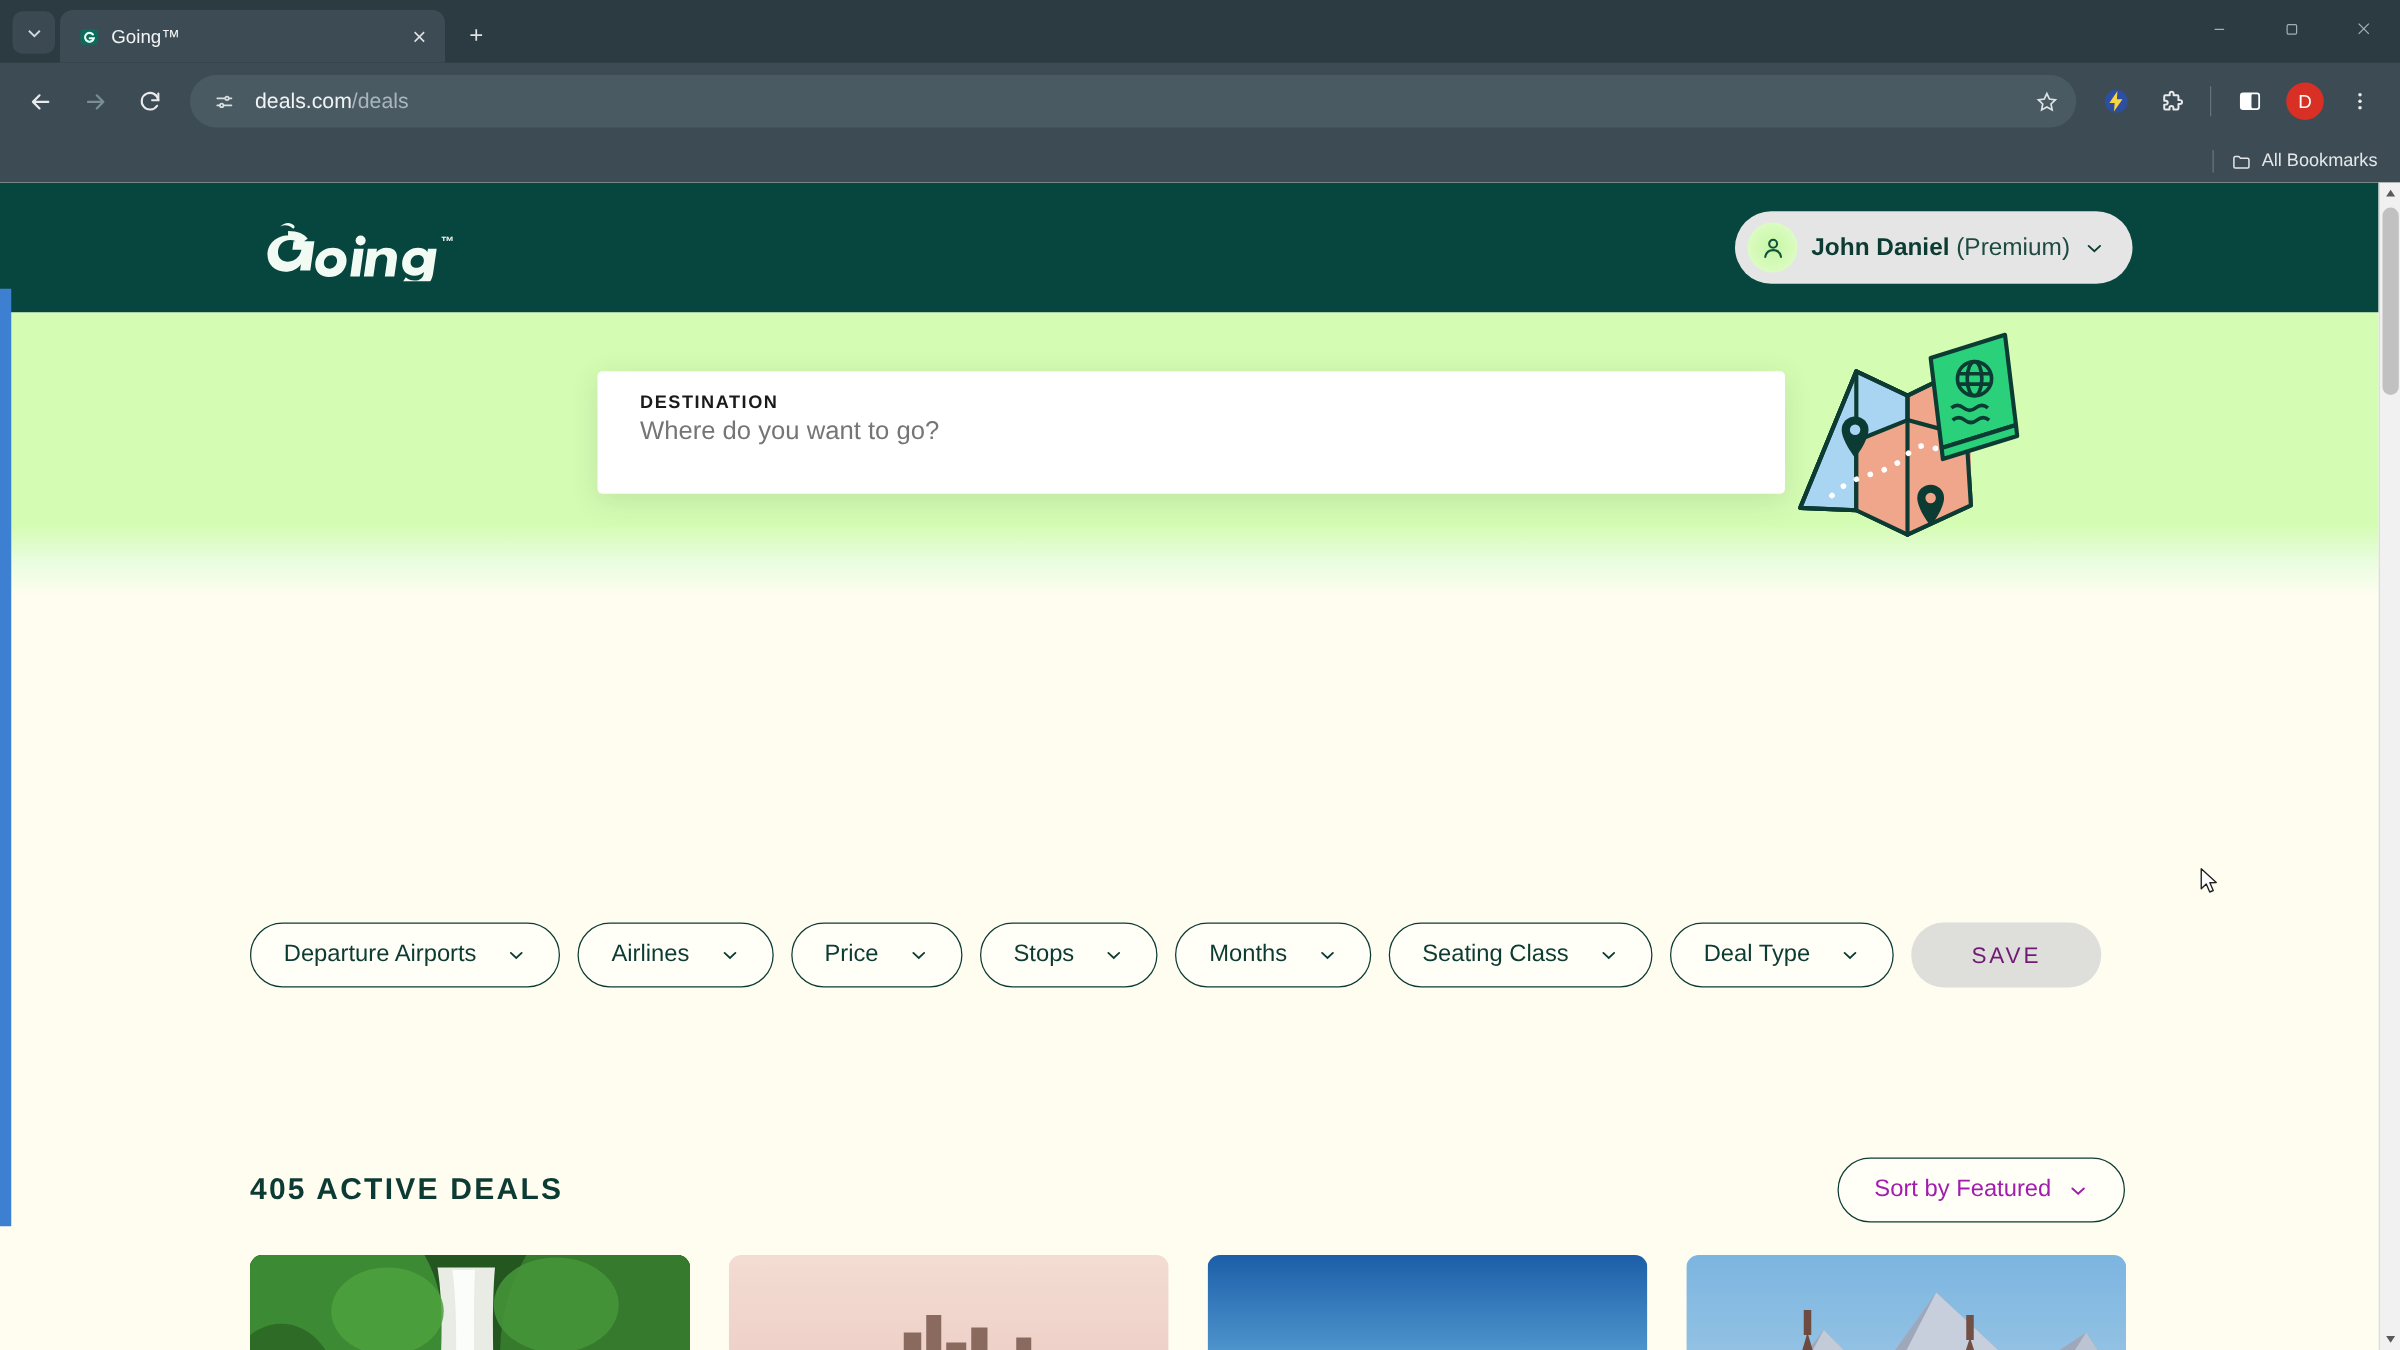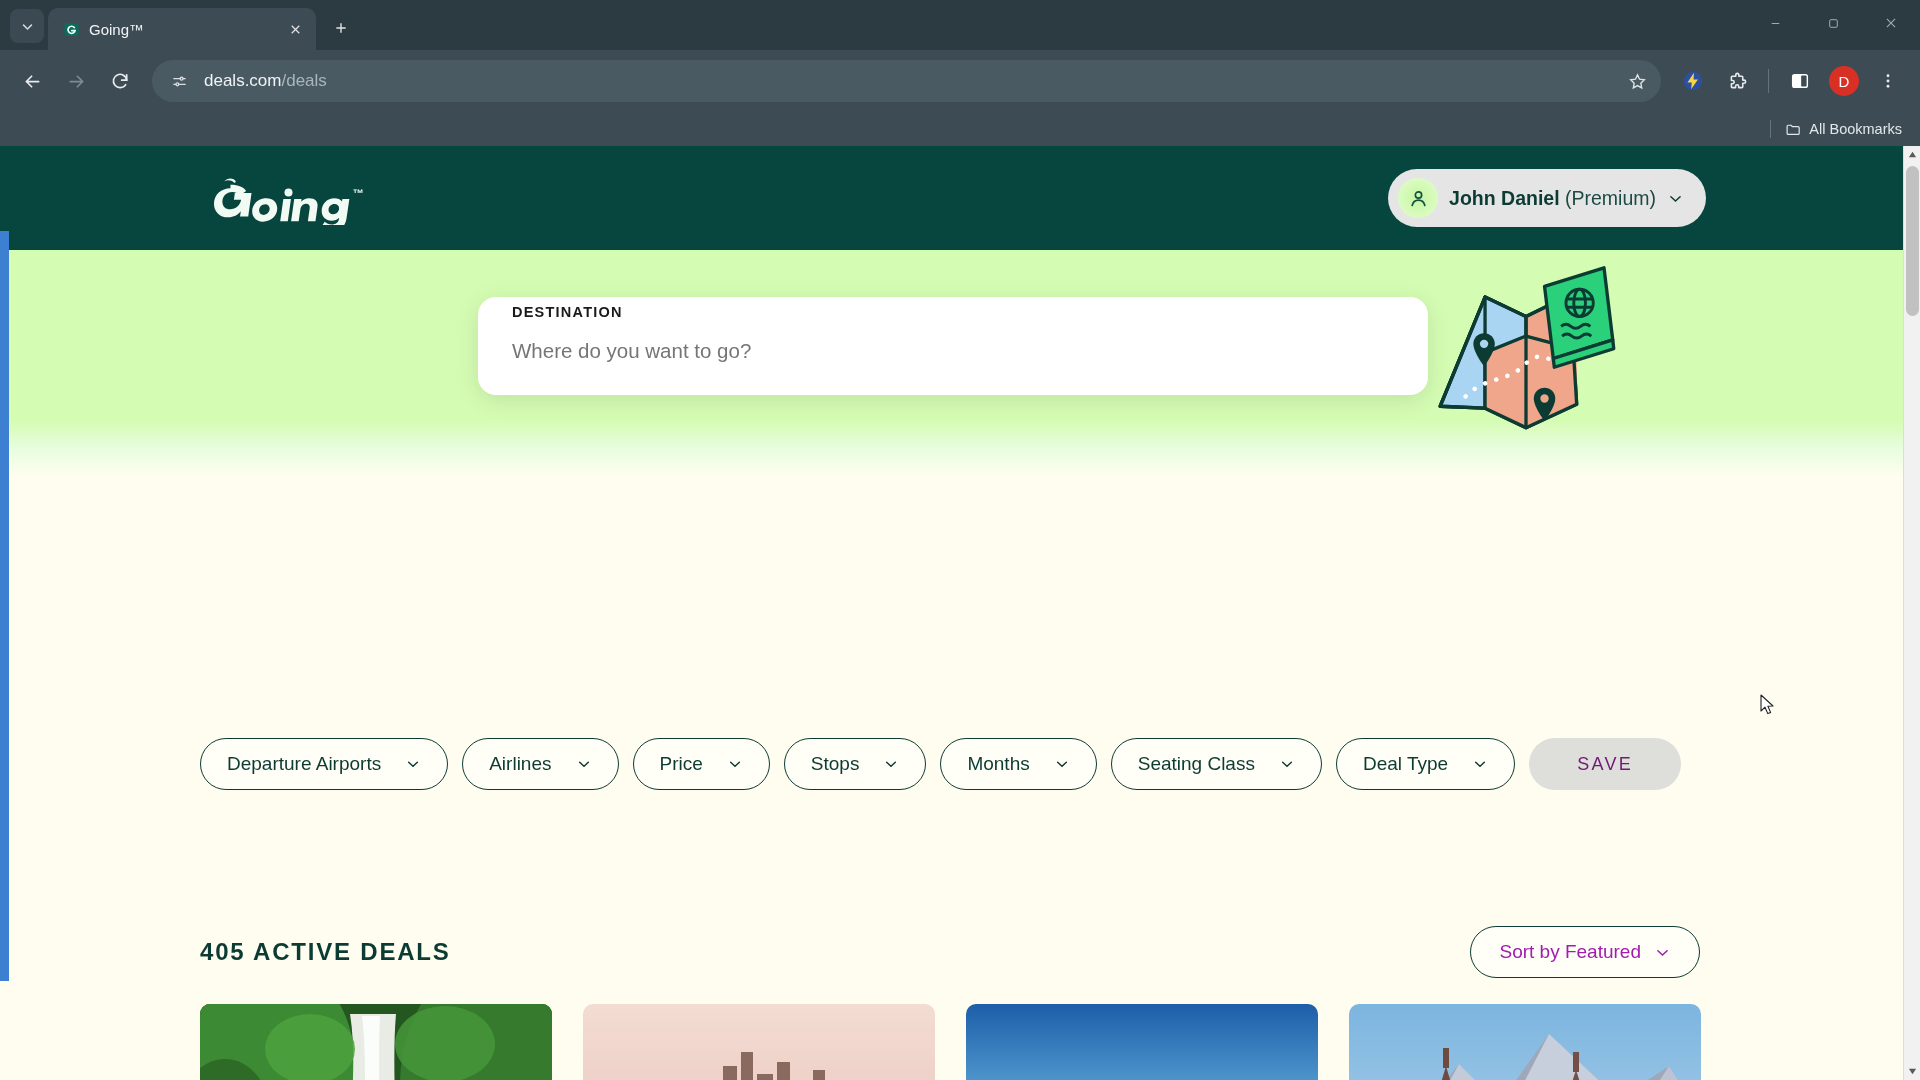--- a/index.html
+++ b/index.html
@@ -24,7 +24,7 @@
     color: #cfd8dc; flex: 0 0 auto;
   }
   .tab {
-    width: 268px; height: 42px; background: #3d4c54;
+    width: 308px; height: 42px; background: #3d4c54;
     border-radius: 10px 10px 0 0;
     display: flex; align-items: center; gap: 9px;
     padding: 0 10px 0 14px; position: relative;

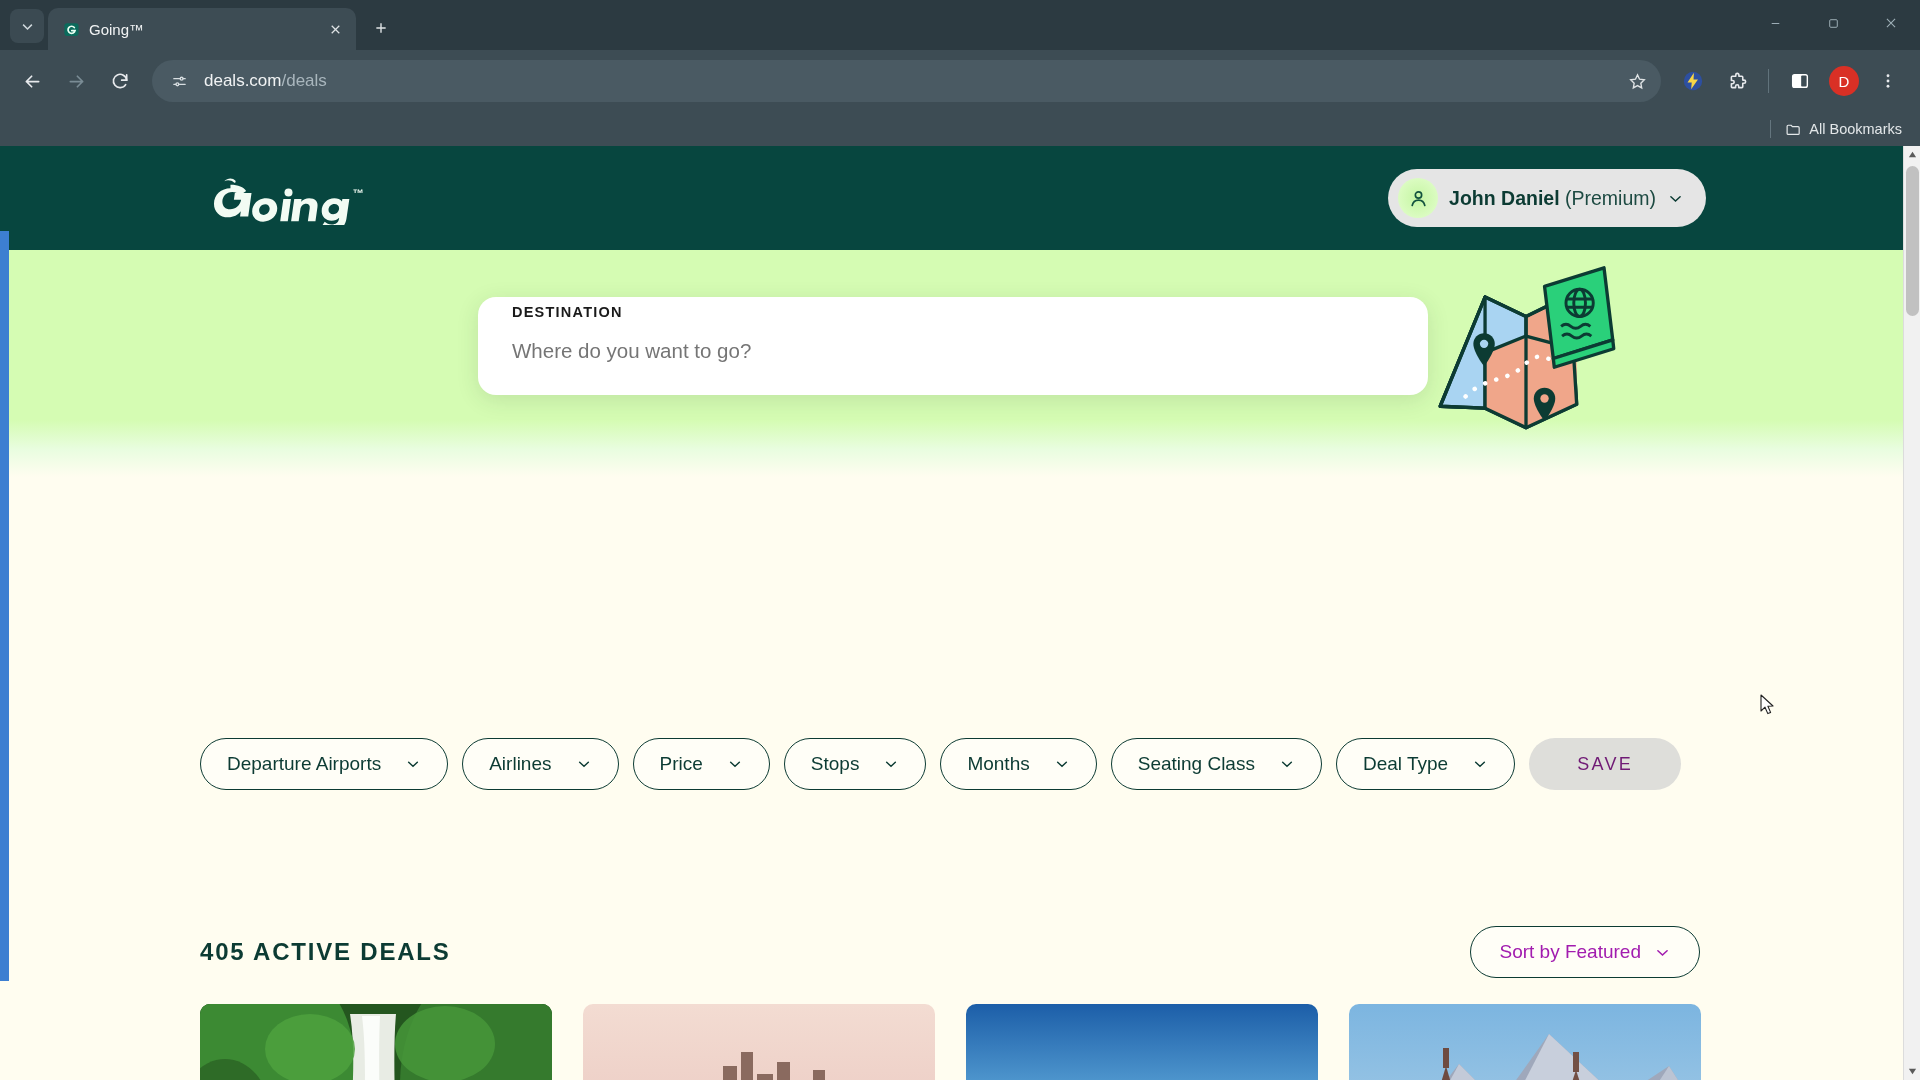--- a/index.html
+++ b/index.html
@@ -145,8 +145,8 @@
   .search-card {
     position: absolute; left: 478px; top: 47px;
     width: 950px; height: 98px; background: #fff;
-    border-radius: 18px; box-shadow: 0 5px 22px rgba(40,60,40,0.13);
-    padding: 7px 34px;
+    border-radius: 4px; box-shadow: 0 5px 22px rgba(40,60,40,0.13);
+    padding: 17px 34px;
   }
   .search-label {
     font-size: 14.5px; font-weight: 700; letter-spacing: 0.085em; color: #1a1a1a;

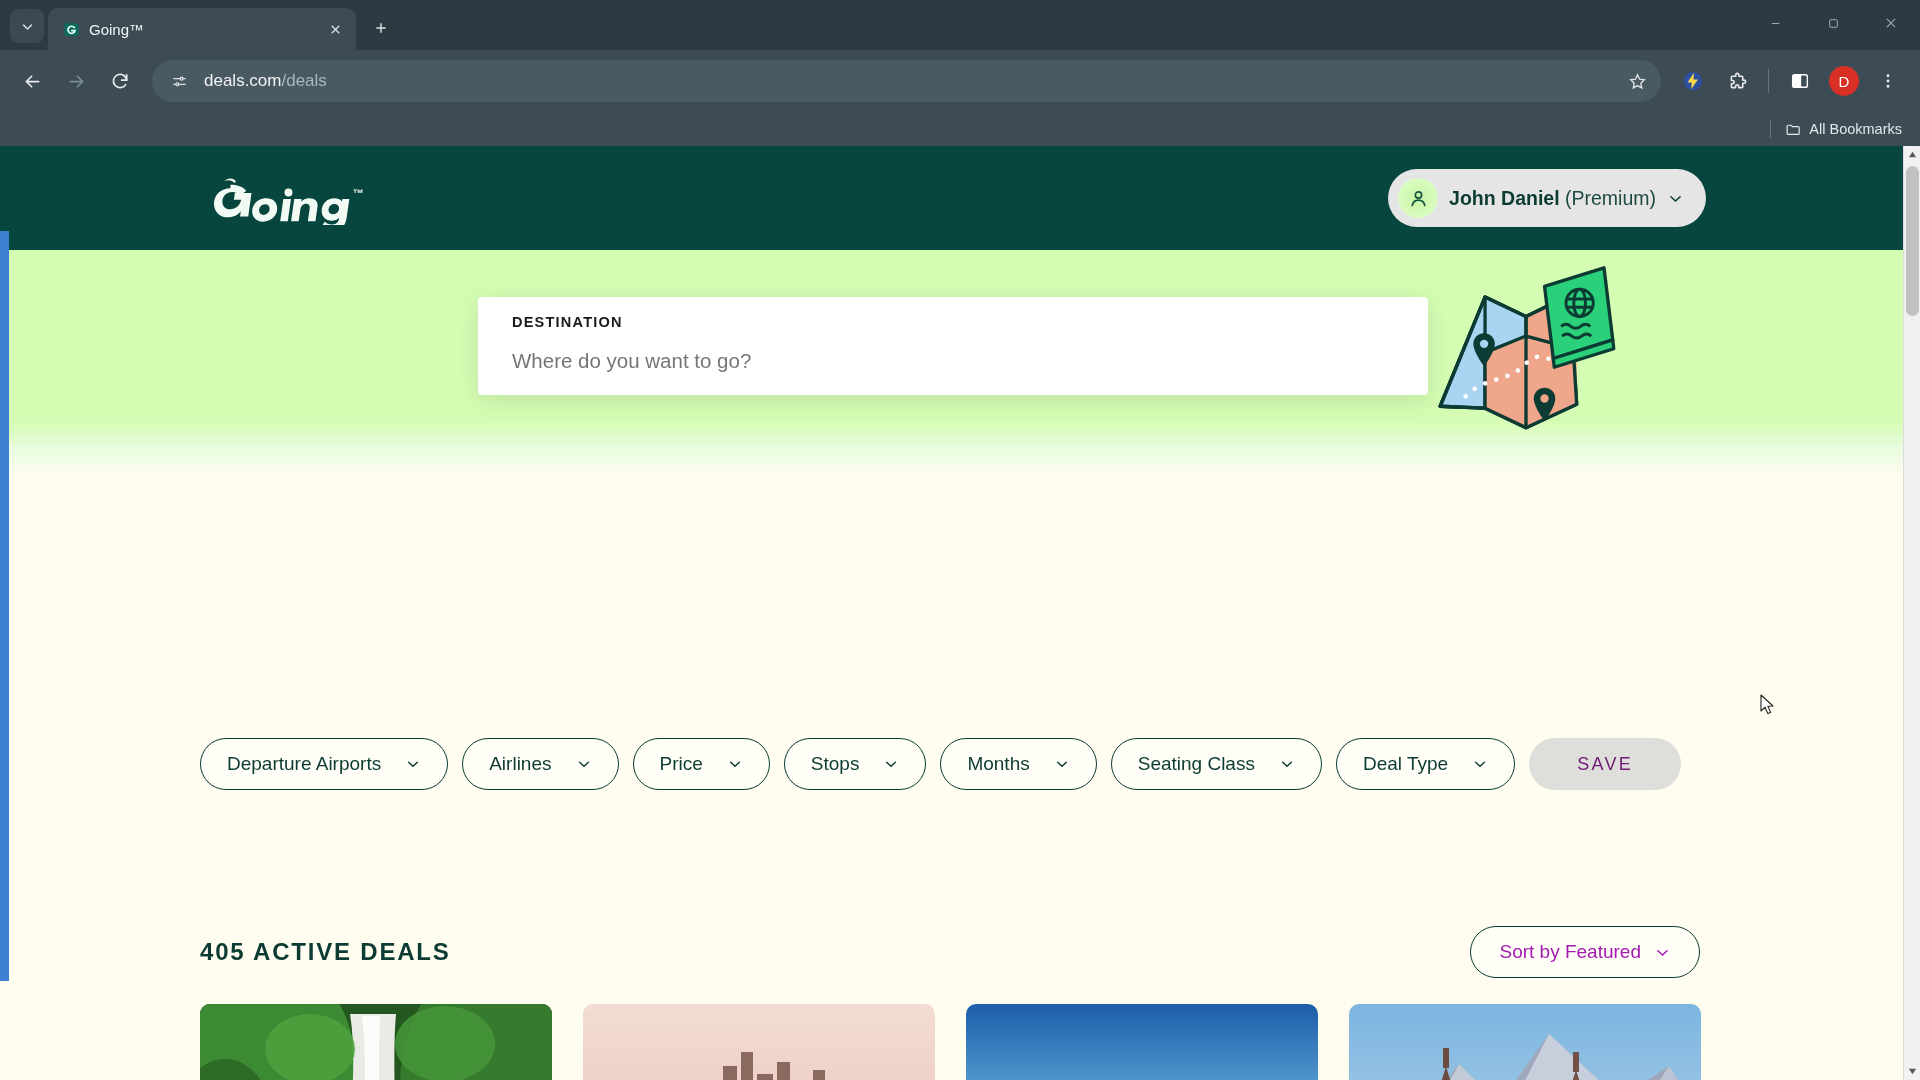--- a/index.html
+++ b/index.html
@@ -152,7 +152,7 @@
     font-size: 14.5px; font-weight: 700; letter-spacing: 0.085em; color: #1a1a1a;
   }
   .search-input {
-    margin-top: 19px; font-size: 20.5px; color: #767676;
+    margin-top: 3px; font-size: 20.5px; color: #767676;
     border: none; outline: none; background: transparent; width: 100%;
     font-family: "Liberation Sans", sans-serif;
   }

